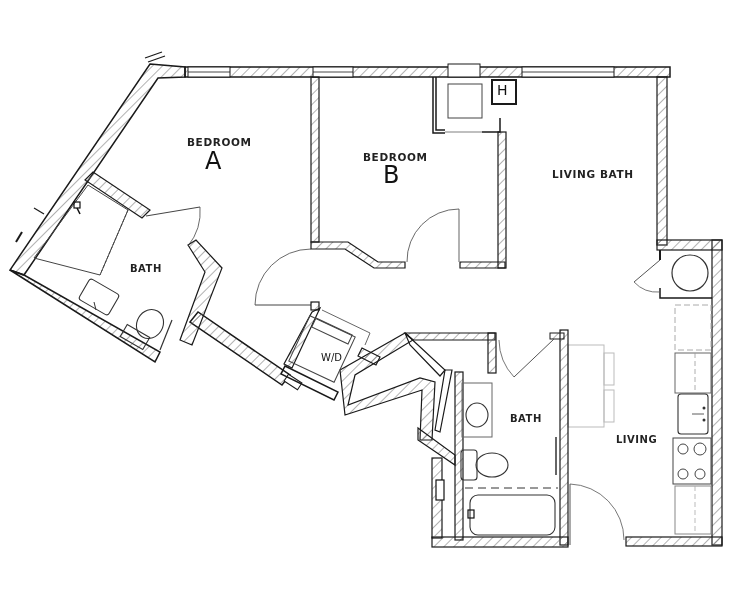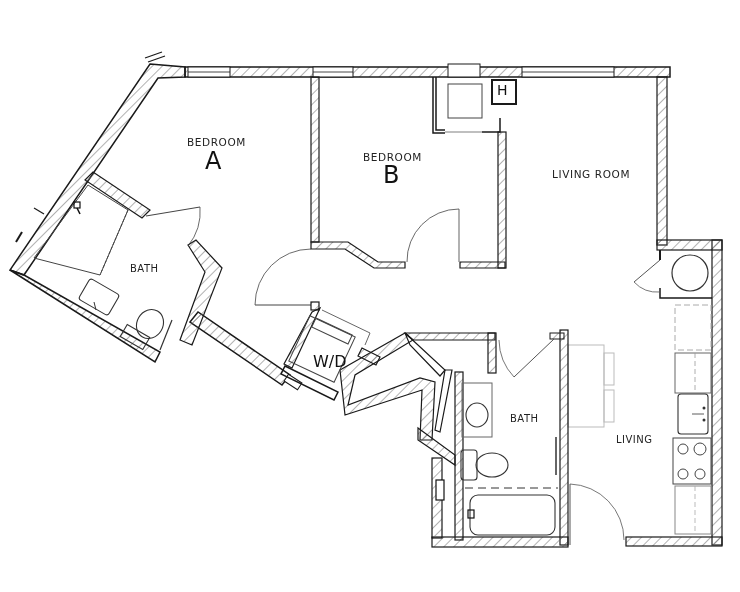--- a/index.html
+++ b/index.html
@@ -8,7 +8,7 @@
   .room-label { position:absolute; font-family:"DejaVu Sans", sans-serif; font-weight:normal; color:#222; letter-spacing:0.5px; white-space:nowrap; }
   .room-sub { position:absolute; font-family:"DejaVu Sans", sans-serif; color:#111; white-space:nowrap; }
   .lbl-sm { font-size:10px; }
-  .lbl-md { font-size:10.5px; font-weight:normal; letter-spacing:0.6px; }
+  .lbl-md { font-size:10.5px; font-weight:bold; letter-spacing:0.6px; }
   .lbl-big { font-size:24px; font-weight:normal; }
   .lbl-wd { font-size:16px; font-weight:normal; font-family:"DejaVu Sans", sans-serif; }
   .h-box { position:absolute; font-family:"DejaVu Sans", sans-serif; font-size:14px; color:#111; }

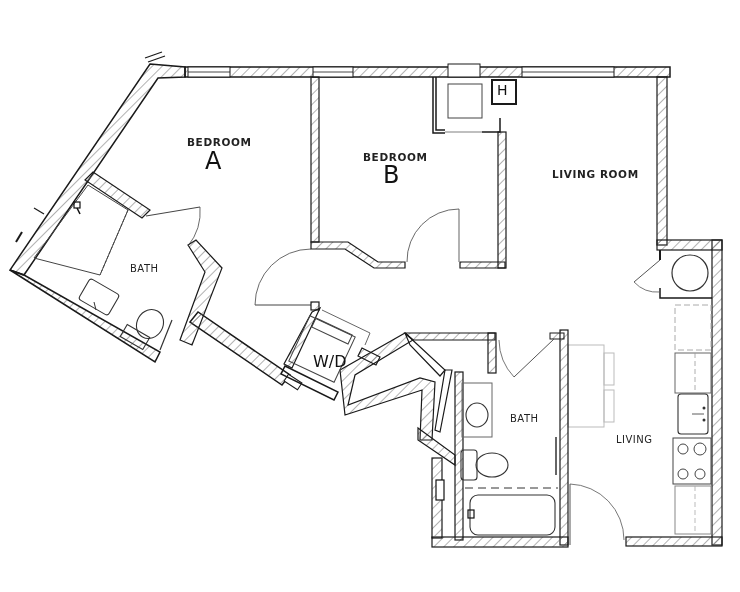--- a/index.html
+++ b/index.html
@@ -194,7 +194,7 @@
 <div class="room-label lbl-md" style="left:363px;top:151px;">BEDROOM</div>
 <div class="room-sub lbl-big" style="left:383px;top:161px;">B</div>
 
-<div class="room-label lbl-md" style="left:552px;top:168px;">LIVING ROOM</div>
+<div class="room-label lbl-md" style="left:552px;top:168px;">LIVING BATH</div>
 
 <div class="room-label lbl-sm" style="left:130px;top:263px;">BATH</div>
 

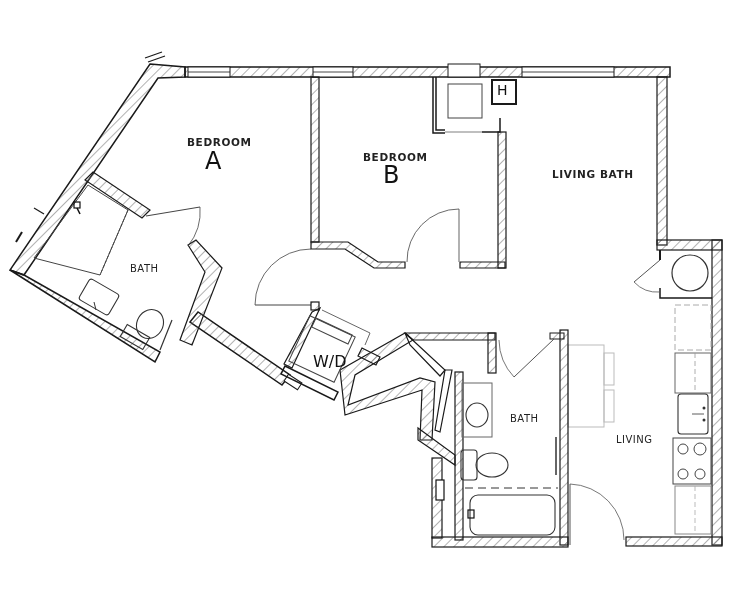--- a/index.html
+++ b/index.html
@@ -5,7 +5,7 @@
   html, body { margin:0; padding:0; background:#ffffff; }
   body { width:740px; height:592px; overflow:hidden; position:relative; font-family:"Liberation Sans", sans-serif; }
   #plan { position:absolute; left:0; top:0; width:740px; height:592px; }
-  .room-label { position:absolute; font-family:"DejaVu Sans", sans-serif; font-weight:normal; color:#222; letter-spacing:0.5px; white-space:nowrap; }
+  .room-label { position:absolute; font-family:"DejaVu Sans", sans-serif; font-weight:bold; color:#222; letter-spacing:0.5px; white-space:nowrap; }
   .room-sub { position:absolute; font-family:"DejaVu Sans", sans-serif; color:#111; white-space:nowrap; }
   .lbl-sm { font-size:10px; }
   .lbl-md { font-size:10.5px; font-weight:bold; letter-spacing:0.6px; }

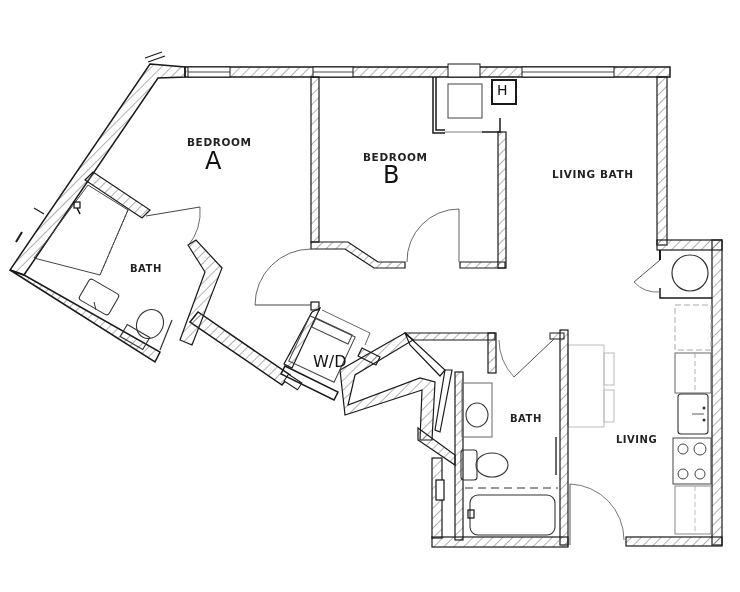--- a/index.html
+++ b/index.html
@@ -10,7 +10,7 @@
   .lbl-sm { font-size:10px; }
   .lbl-md { font-size:10.5px; font-weight:bold; letter-spacing:0.6px; }
   .lbl-big { font-size:24px; font-weight:normal; }
-  .lbl-wd { font-size:16px; font-weight:normal; font-family:"DejaVu Sans", sans-serif; }
+  .lbl-wd { font-size:10px; font-weight:normal; font-family:"DejaVu Sans", sans-serif;margin-left:8px; }
   .h-box { position:absolute; font-family:"DejaVu Sans", sans-serif; font-size:14px; color:#111; }
 </style>
 </head>

